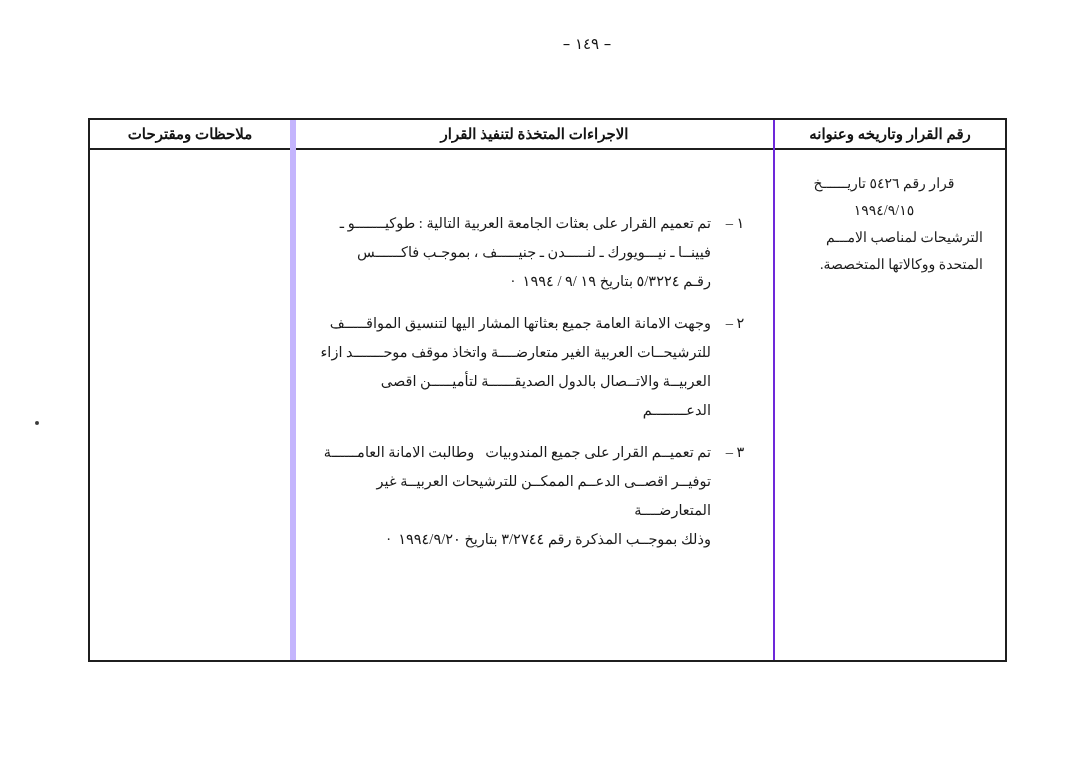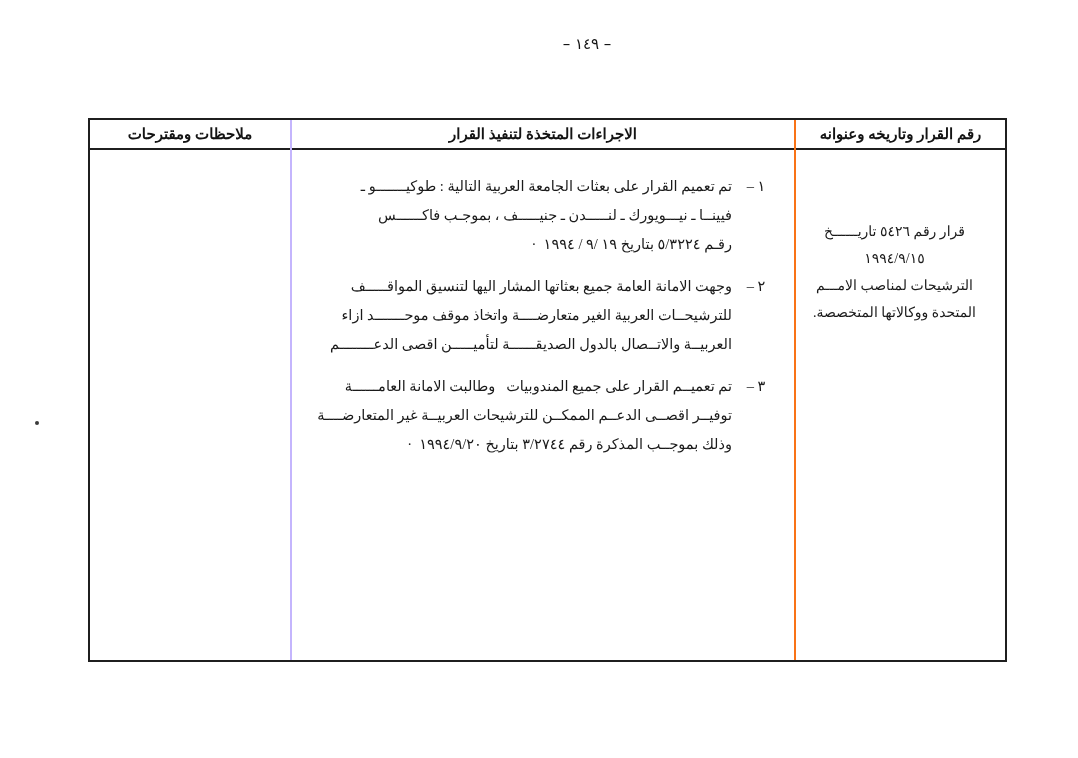--- a/index.html
+++ b/index.html
@@ -33,7 +33,7 @@
 
   .col { display:flex; flex-direction:column;font-family:Liberation Serif, serif; }
   .col-decision  { width:211px; border-left:2px solid #f97316;gap:48px; }
-  .col-procedures{ flex:1;      border-left:2px solid #c4b5fd; }
+  .col-procedures{ flex:1;      border-left:6px solid #c4b5fd;gap:37px; }
   .col-notes     { width:200px; }
 
   .hdr {

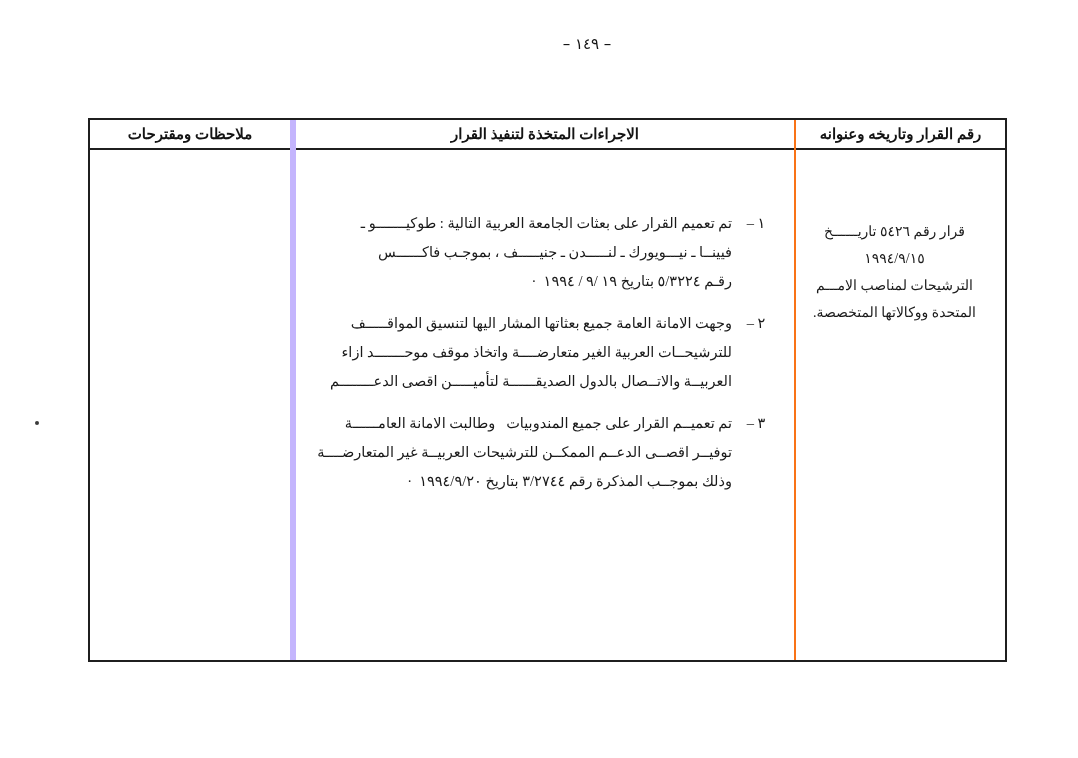--- a/index.html
+++ b/index.html
@@ -32,7 +32,7 @@
   }
 
   .col { display:flex; flex-direction:column;font-family:Liberation Serif, serif; }
-  .col-decision  { width:211px; border-left:2px solid #f97316;gap:48px; }
+  .col-decision  { width:232px; border-left:2px solid #6d28d9; }
   .col-procedures{ flex:1;      border-left:6px solid #c4b5fd;gap:37px; }
   .col-notes     { width:200px; }
 

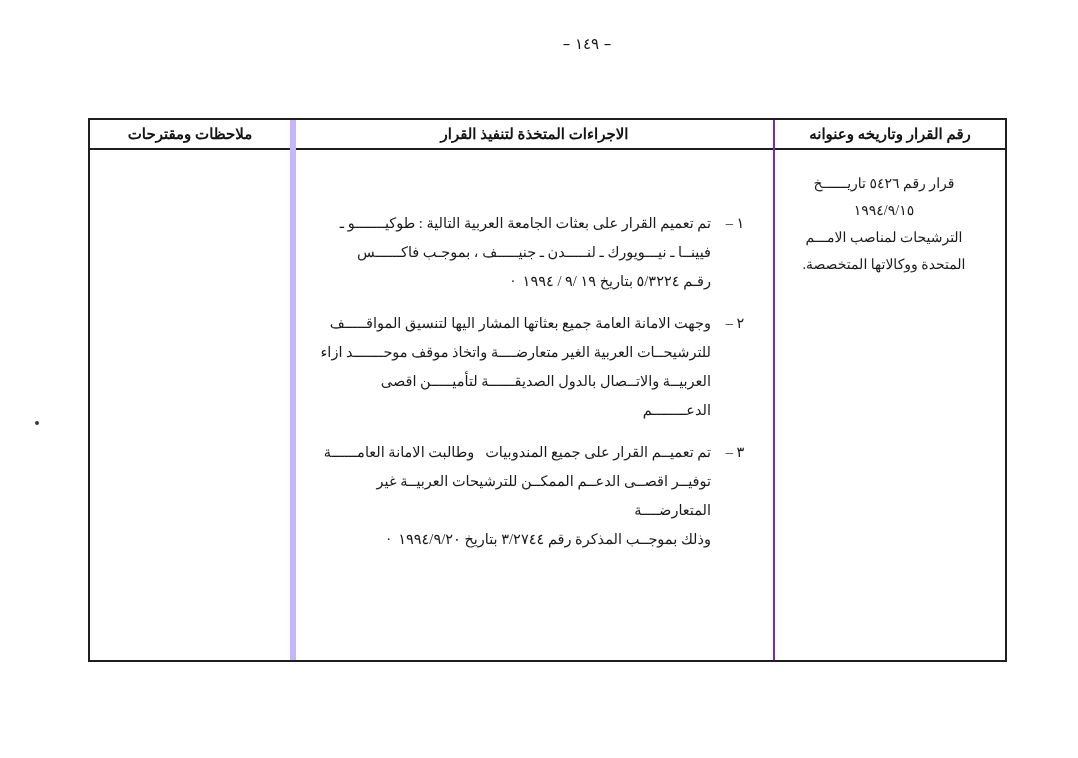--- a/index.html
+++ b/index.html
@@ -57,7 +57,7 @@
     white-space:pre-wrap;
     color:#1a1a1a;
   }
-  .dec-line.wide { }
+  .dec-line.wide { text-align:right; }
 
   
   .col-procedures .cell-body { padding:22px 14px 0 20px; }

